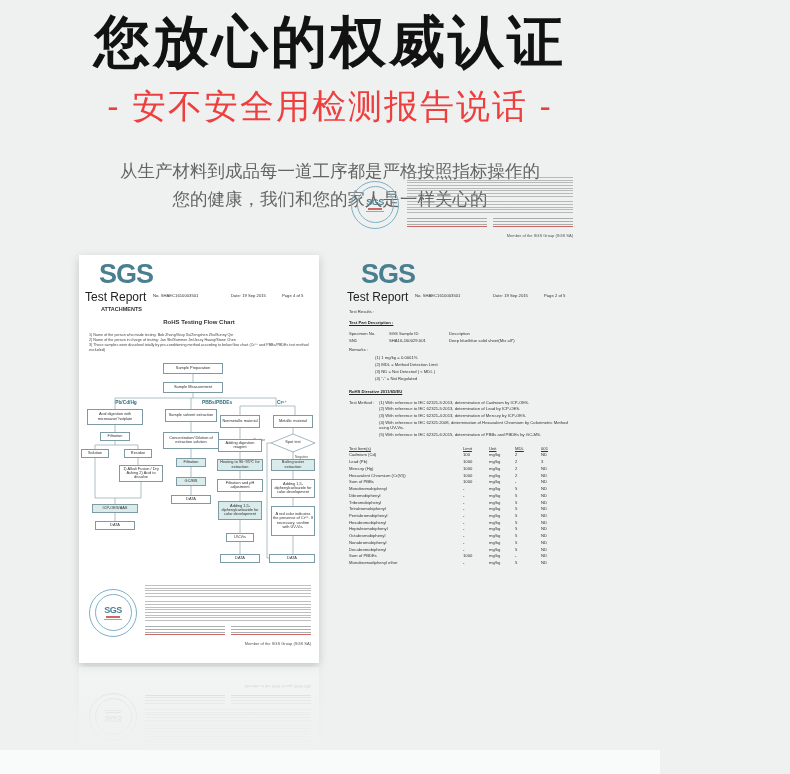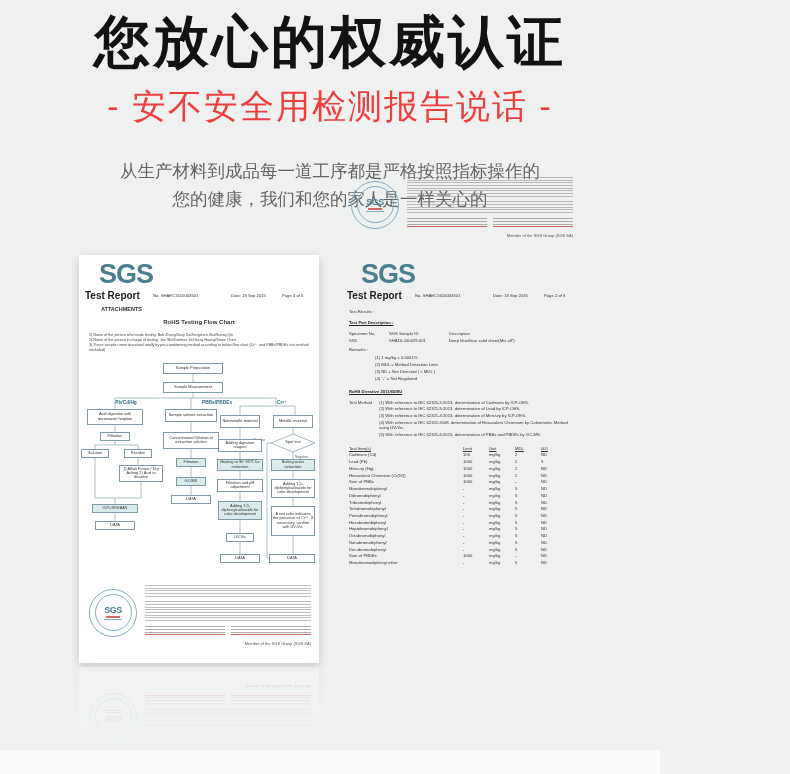--- a/index.html
+++ b/index.html
@@ -20,7 +20,7 @@
   .sgs-logo{position:absolute;left:20px;top:4px;font-size:27px;font-weight:bold;color:#4a7f90;
        letter-spacing:-1px;font-family:"Liberation Sans",sans-serif;}
   .doc-head{position:absolute;left:0;top:37px;width:100%;height:10px;}
-  .dh-title{position:absolute;left:6px;top:-2px;font-size:10px;font-weight:bold;color:#222;}
+  .dh-title{position:absolute;left:6px;top:-2px;font-size:12px;font-weight:normal;color:#222;}
   .dh-no{position:absolute;left:74px;top:1px;font-size:4.2px;}
   .dh-date{position:absolute;left:152px;top:1px;font-size:4.2px;}
   .dh-page{position:absolute;left:203px;top:1px;font-size:4.2px;}

